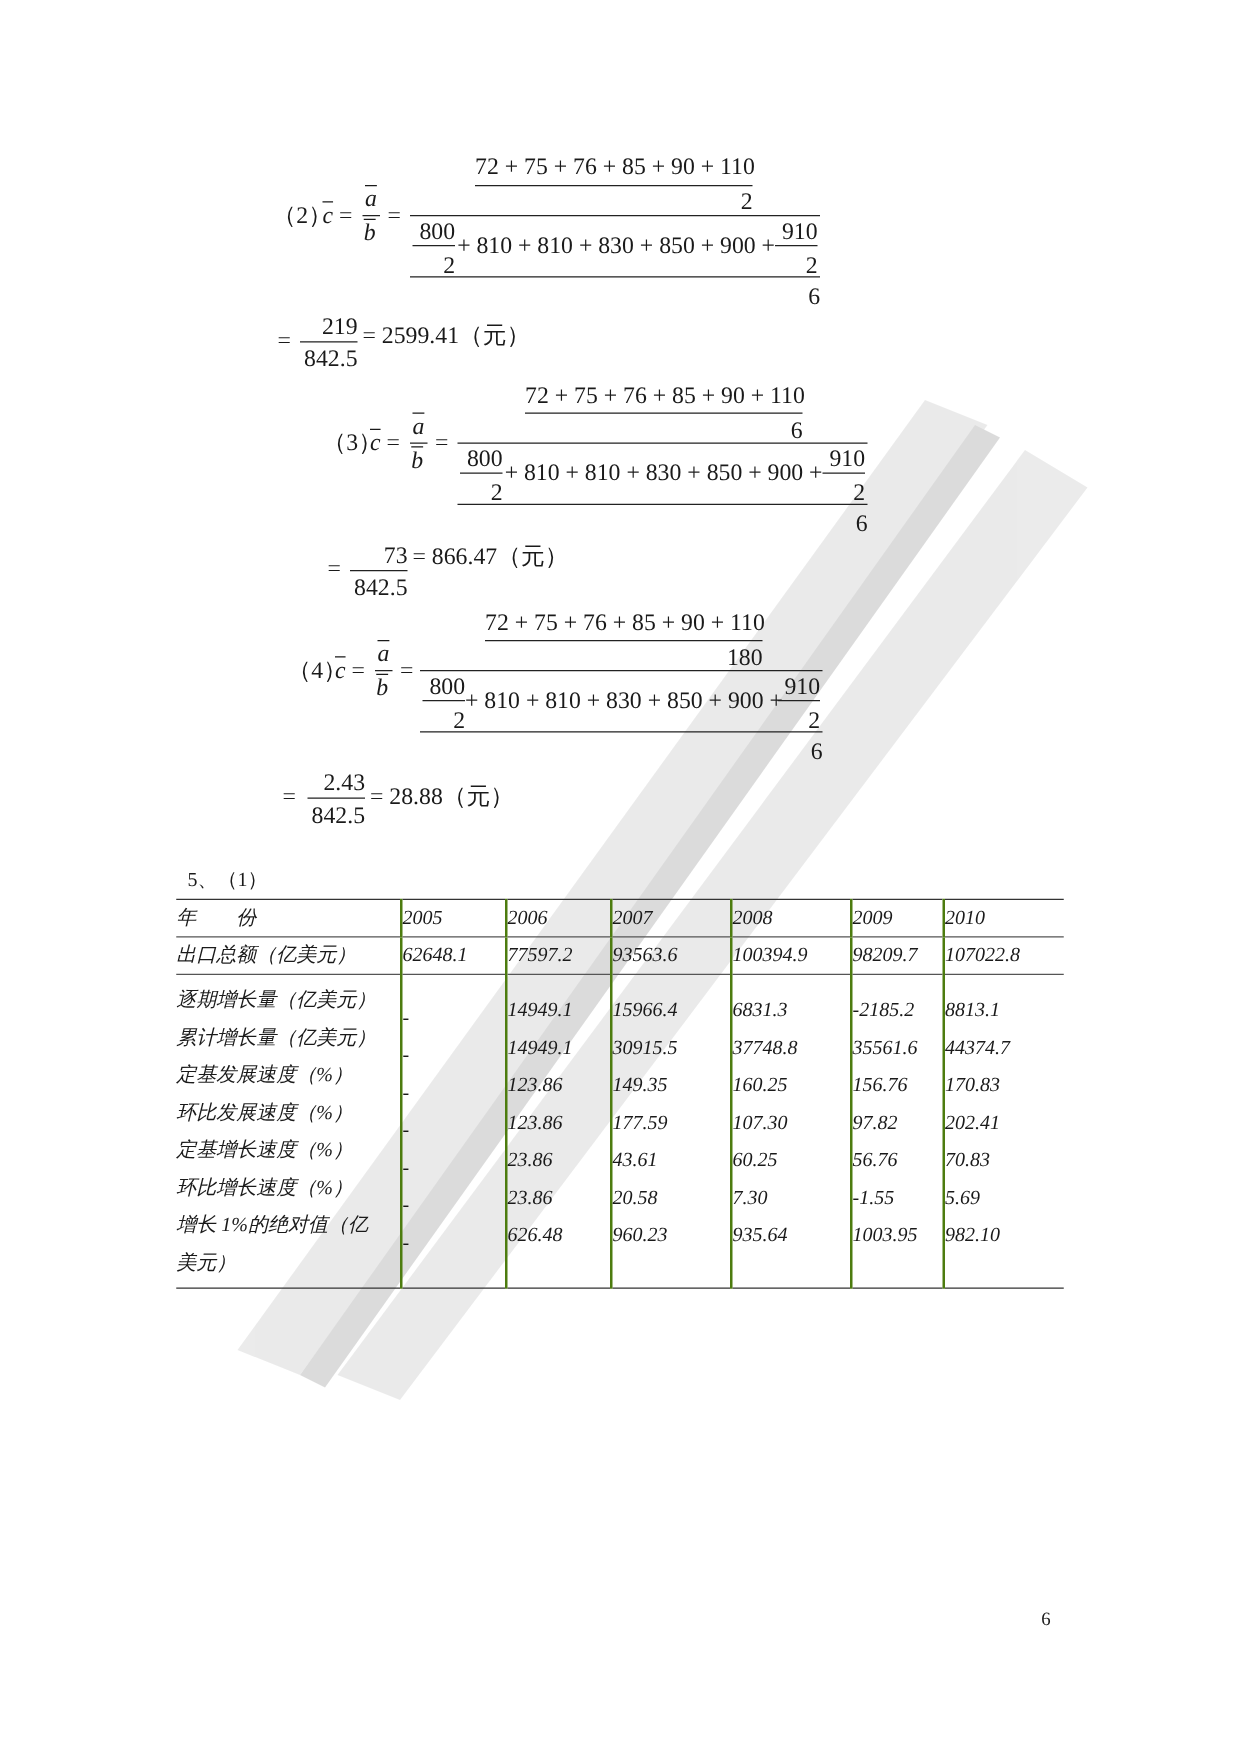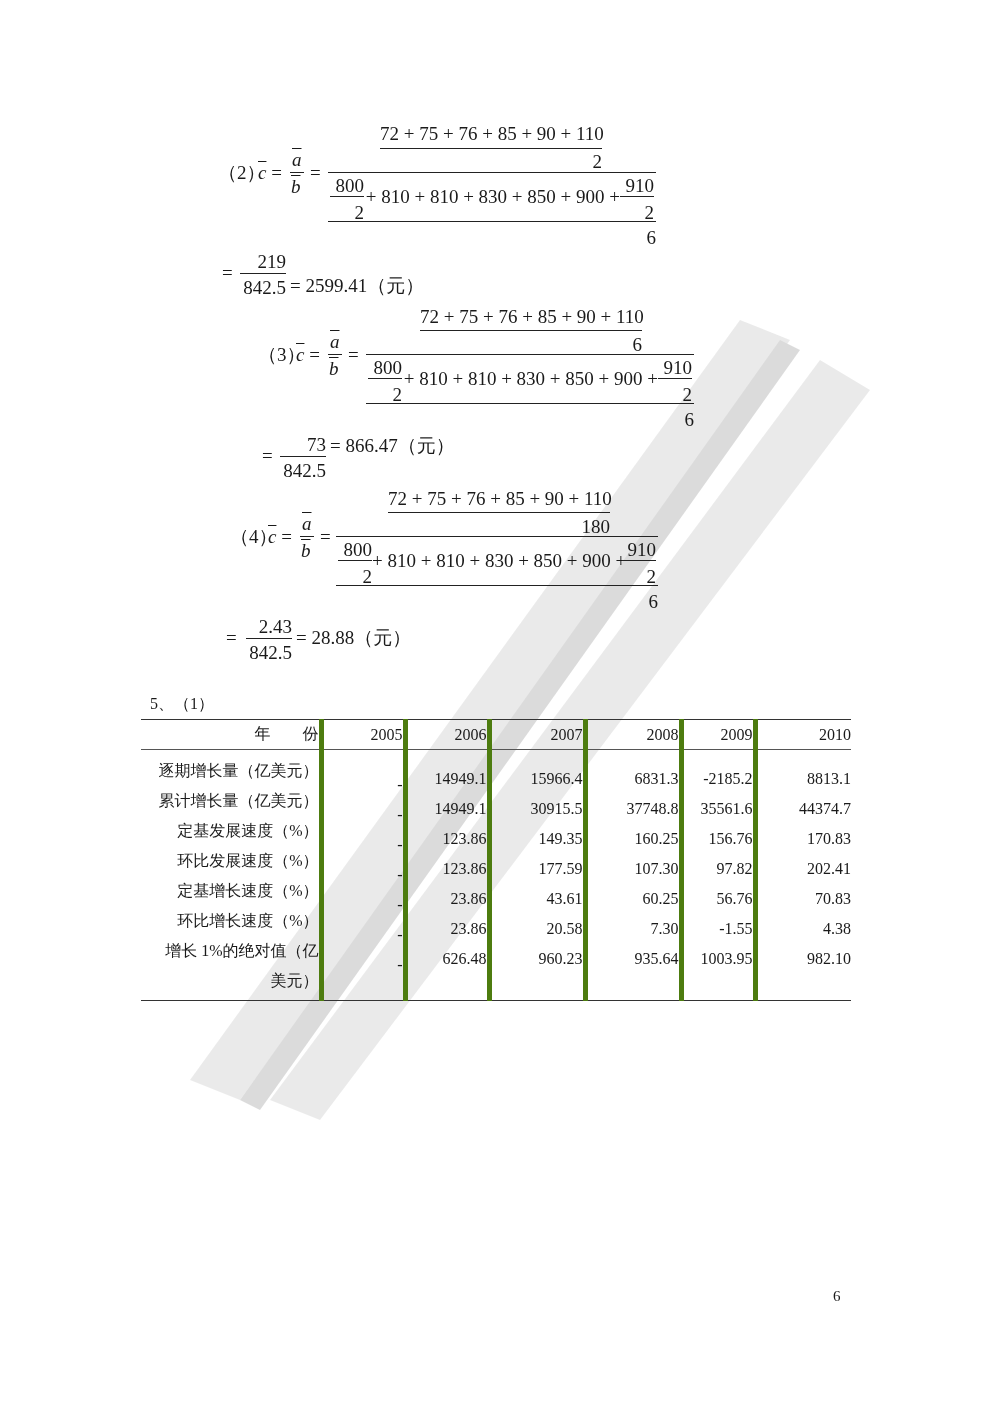--- a/index.html
+++ b/index.html
@@ -67,7 +67,7 @@
   <div class="fr" style="left:240px;top:252px;width:46px;">219</div>
   <div class="bar" style="left:240px;top:273px;width:46px;"></div>
   <div class="fr" style="left:240px;top:278px;width:46px;">842.5</div>
-  <span class="lbl" style="left:290px;top:276px;">= 2599.41（元）</span>
+  <span class="lbl" style="left:290px;top:259px;">= 2599.41（元）</span>
 </div>
 
 <div class="eq" style="left:0;top:0;">

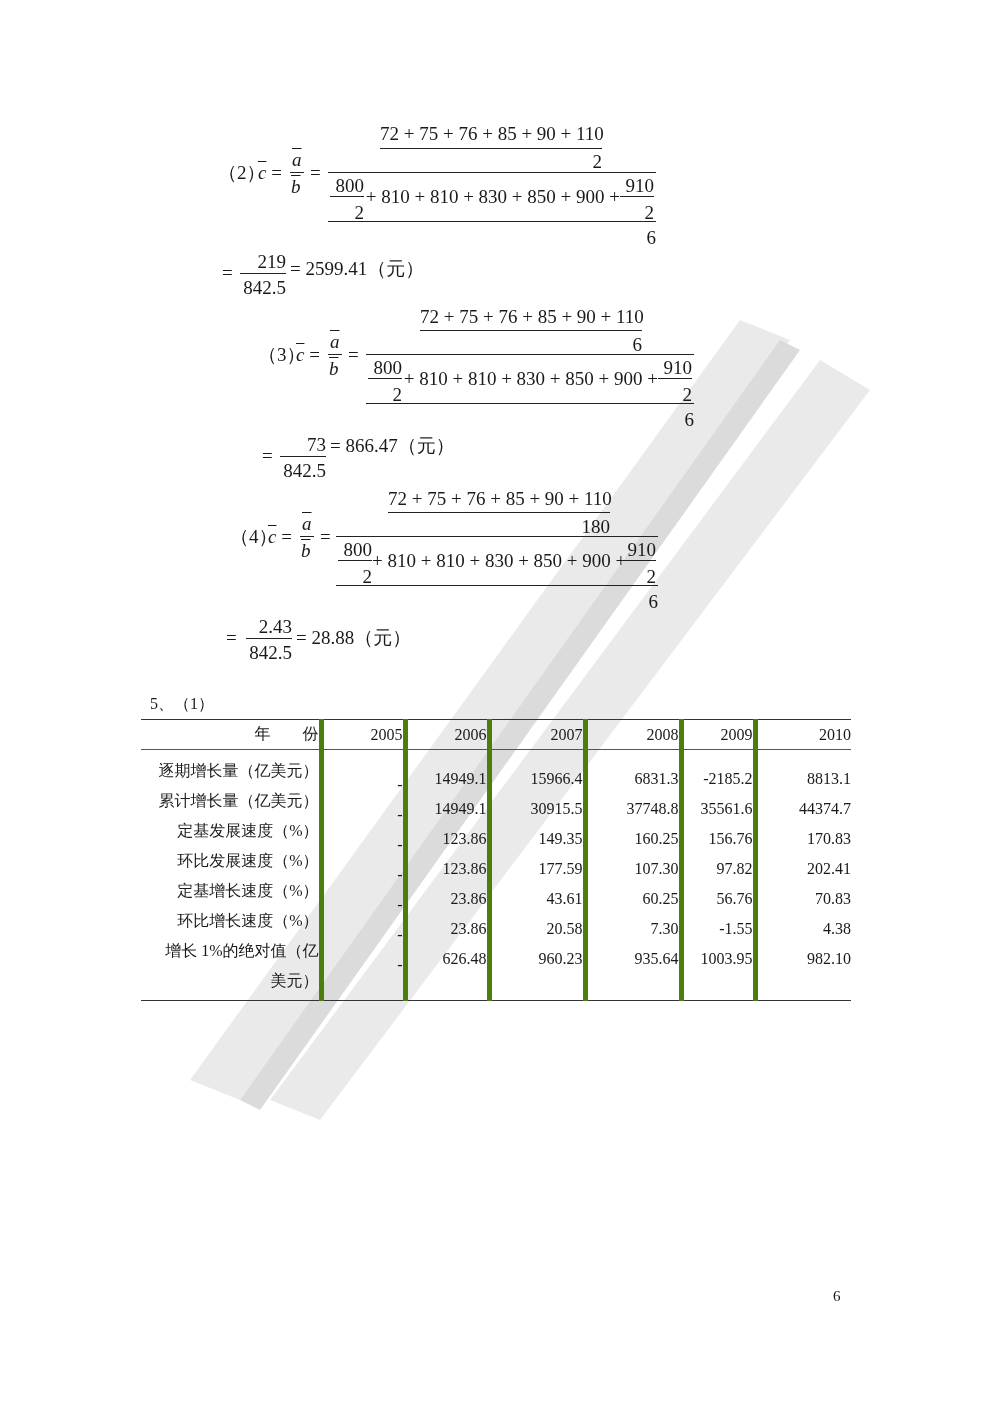--- a/index.html
+++ b/index.html
@@ -24,7 +24,7 @@
     position: absolute; left: 141px; top: 719px; width: 710px;
     border-collapse: collapse; font-size: 16px;
   }
-  table.data td { text-align: right; padding: 0; height: 29px; }
+  table.data td { text-align: left; padding: 0; height: 29px; font-style: italic; }
   table.data tr.top td { border-top: 1.5px solid #333; }
   table.data tr.sep td { border-bottom: 1px solid #555; }
   table.data td.v { border-left: 5px solid #4d7c0f; }

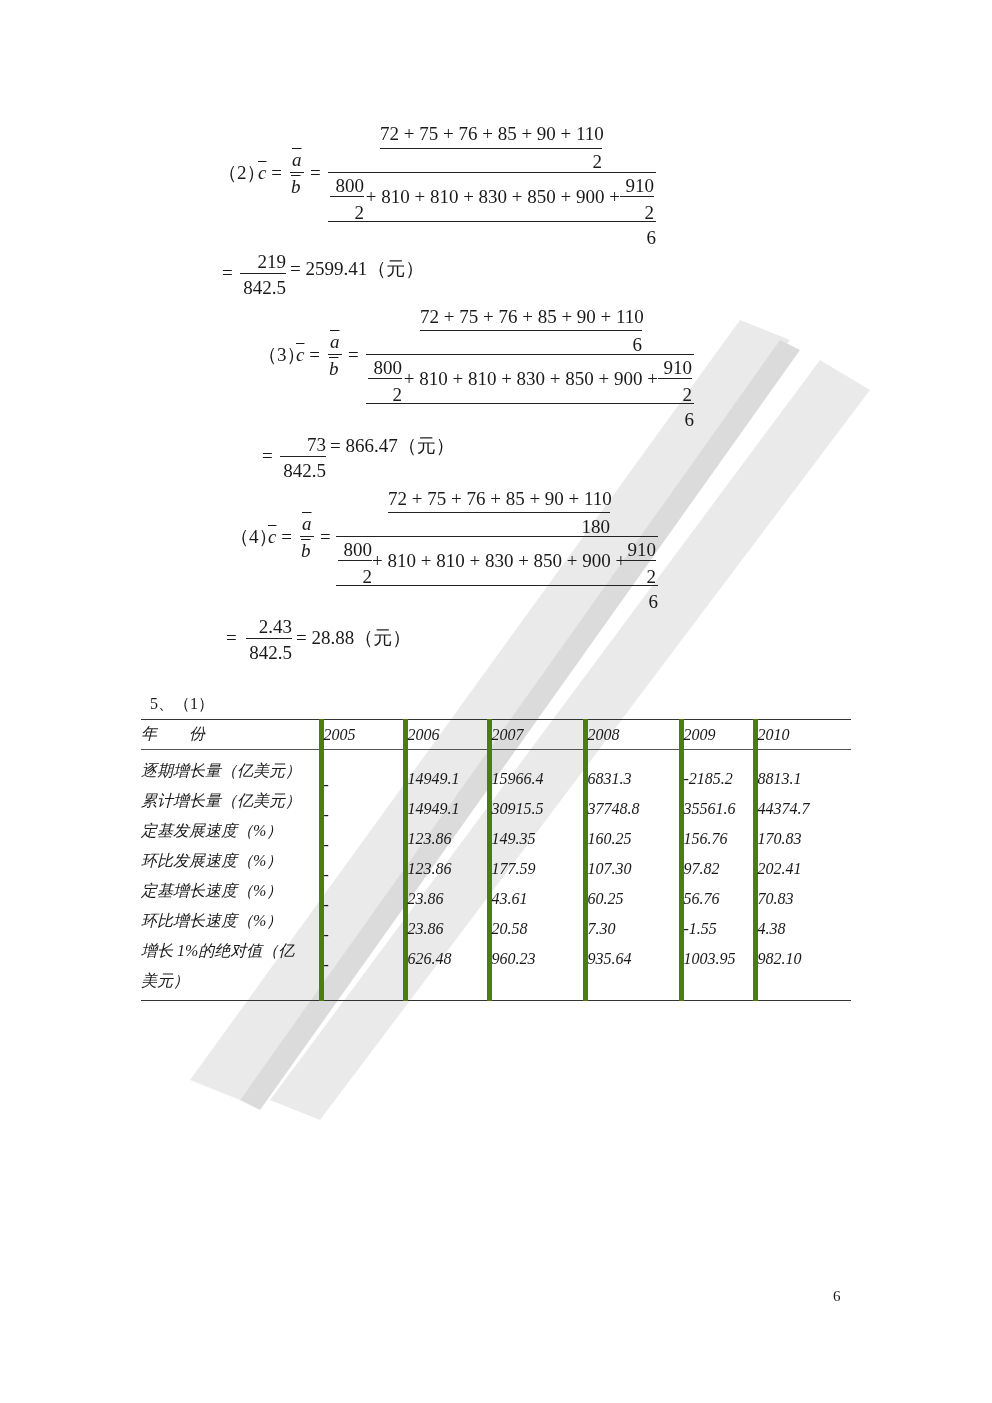--- a/index.html
+++ b/index.html
@@ -27,7 +27,7 @@
   table.data td { text-align: left; padding: 0; height: 29px; font-style: italic; }
   table.data tr.top td { border-top: 1.5px solid #333; }
   table.data tr.sep td { border-bottom: 1px solid #555; }
-  table.data td.v { border-left: 5px solid #4d7c0f; }
+  table.data td.v { border-left: 2px solid #4d7c0f; }
   table.data tr.last td { border-bottom: 1.5px solid #333; }
   .stack div { height: 30px; line-height: 30px; white-space: nowrap; }
   .pageno { position: absolute; left: 833px; top: 1288px; font-size: 15px; }

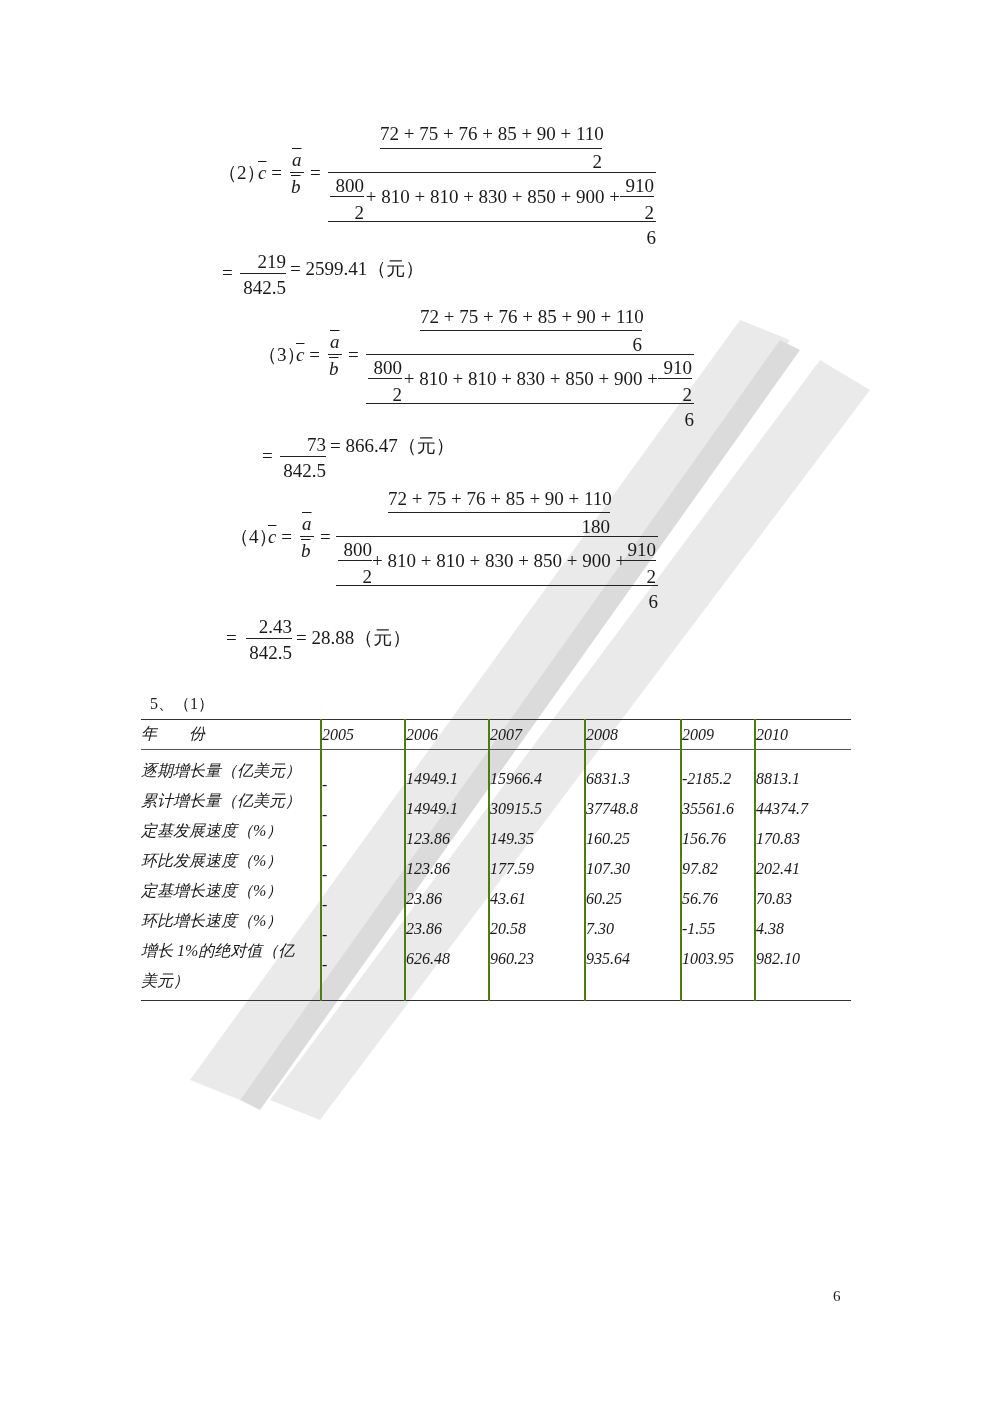--- a/index.html
+++ b/index.html
@@ -146,6 +146,15 @@
     <td class="v">2009</td>
     <td class="v">2010</td>
   </tr>
+  <tr class="sep">
+    <td>出口总额（亿美元）</td>
+    <td class="v">62648.1</td>
+    <td class="v">77597.2</td>
+    <td class="v">93563.6</td>
+    <td class="v">100394.9</td>
+    <td class="v">98209.7</td>
+    <td class="v">107022.8</td>
+  </tr>
   <tr class="last">
     <td style="vertical-align:top;padding:6px 0 4px;">
       <div class="stack">

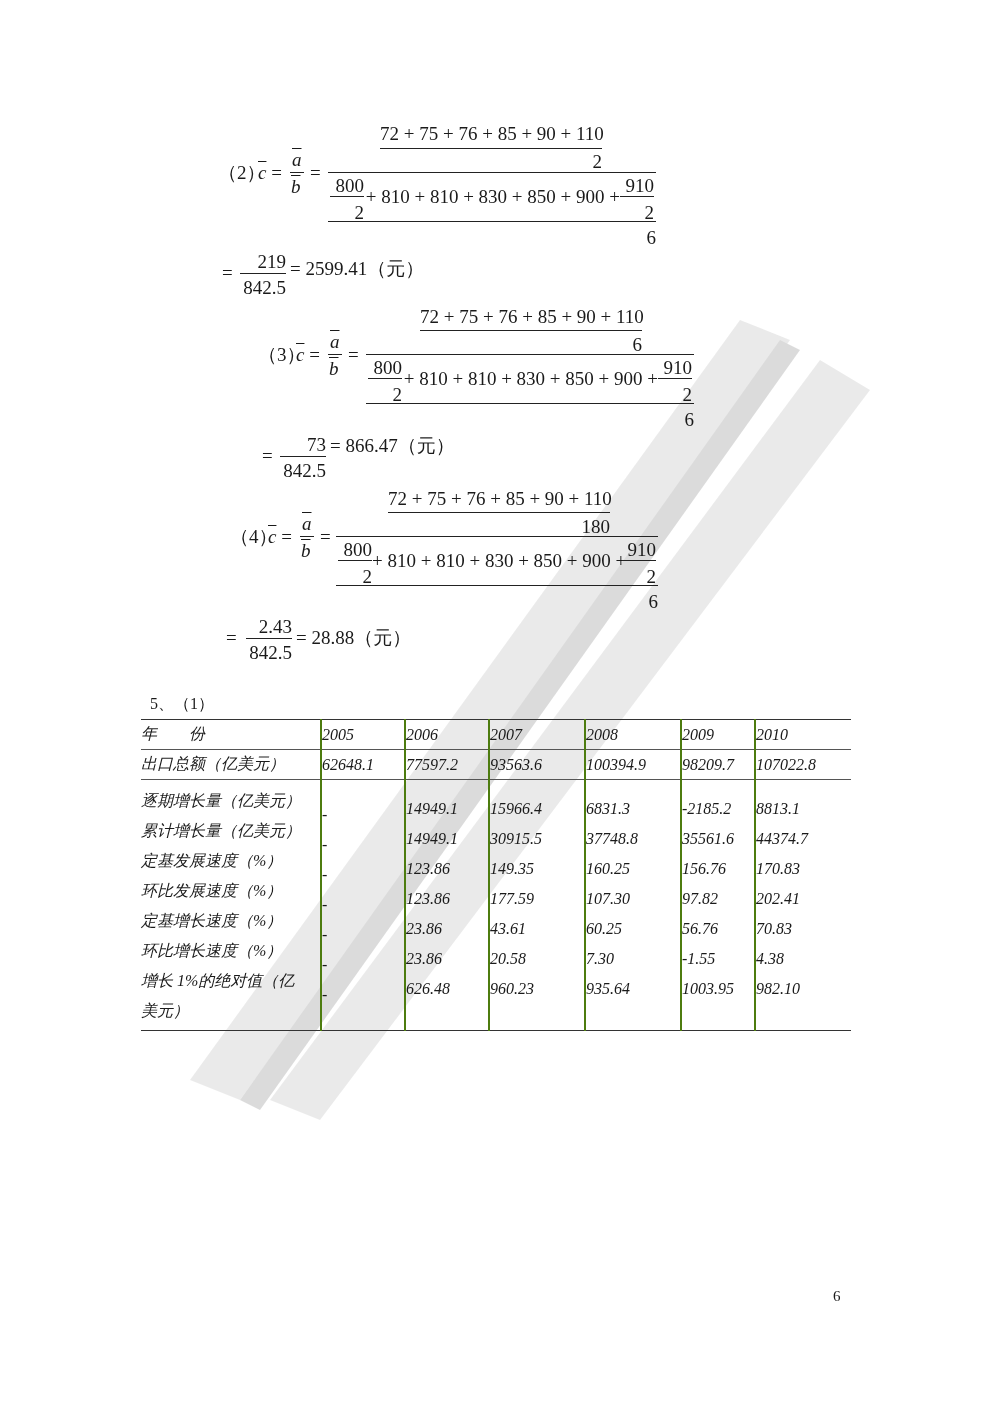--- a/index.html
+++ b/index.html
@@ -230,7 +230,7 @@
             <div>170.83</div>
             <div>202.41</div>
             <div>70.83</div>
-            <div>4.38</div>
+            <div>5.69</div>
             <div>982.10</div>
       </div>
     </td>

